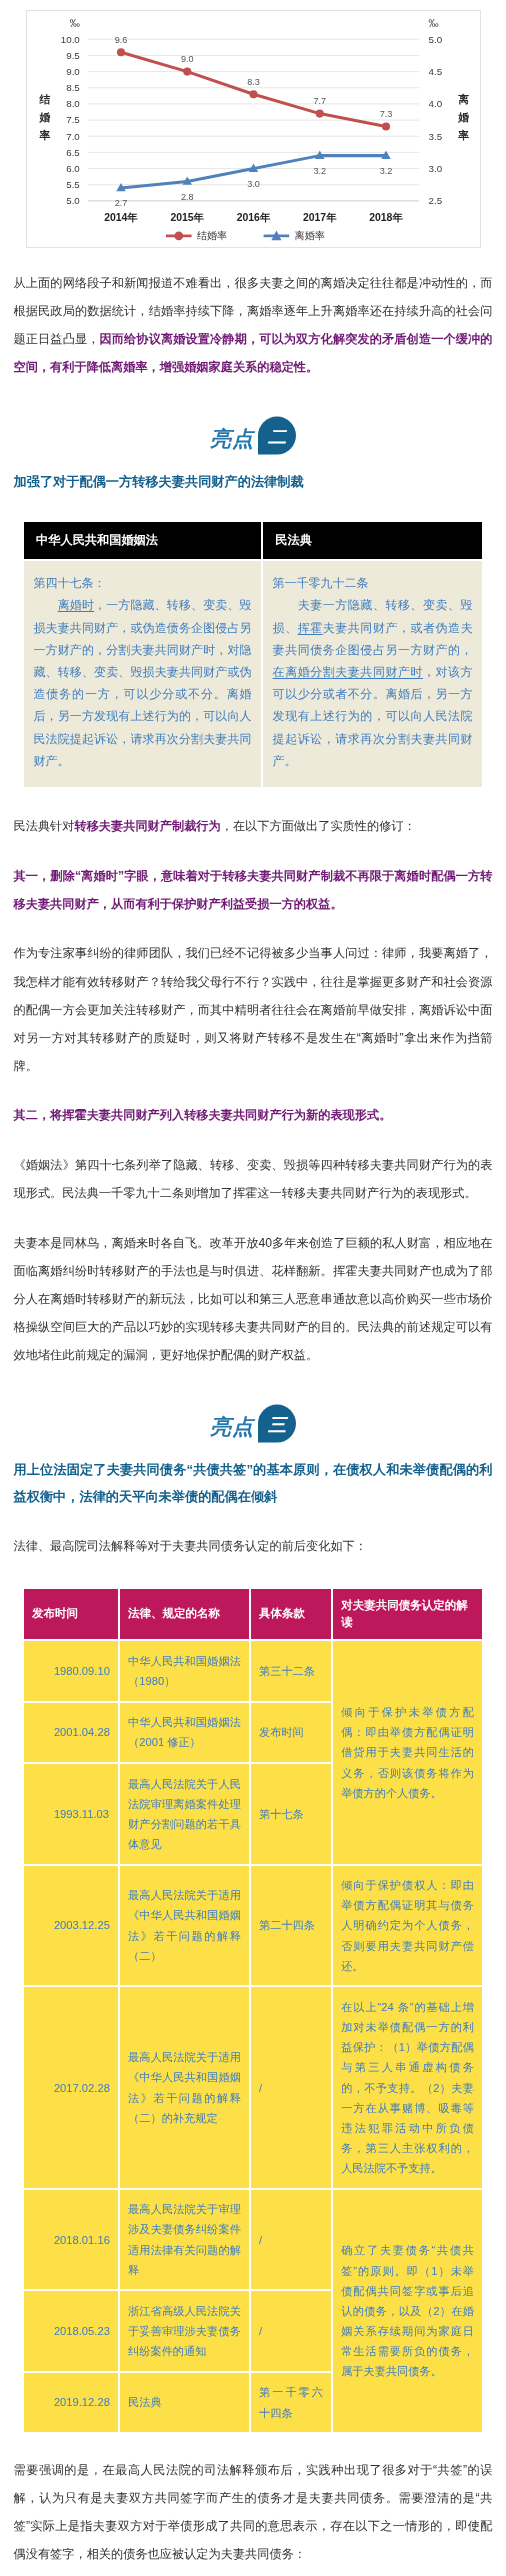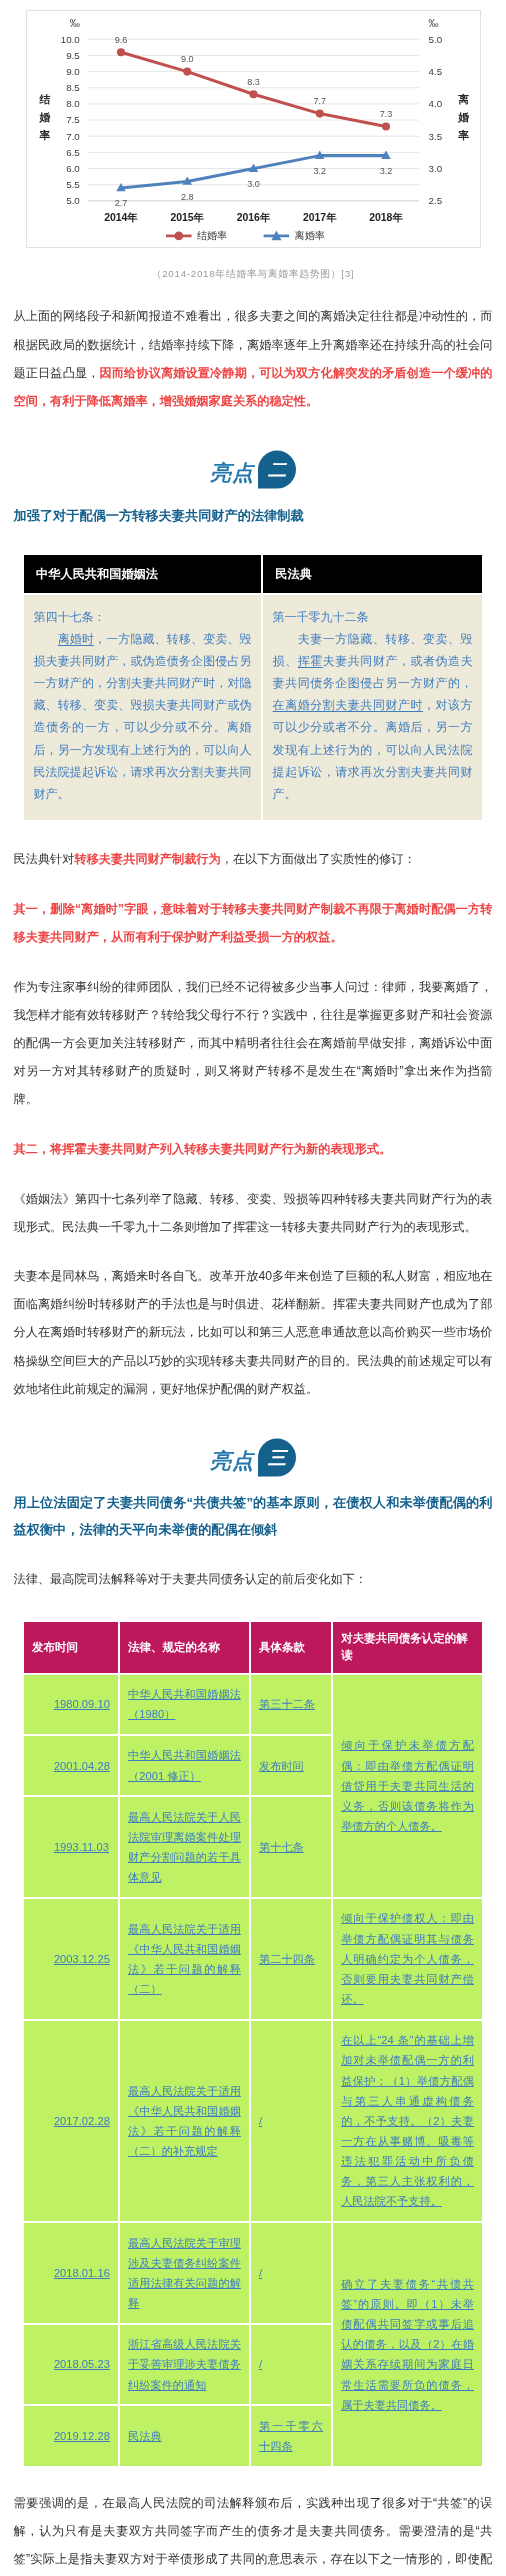--- a/index.html
+++ b/index.html
@@ -215,7 +215,6 @@
         <text x="397" y="339" font-size="15" fill="#333">离婚率</text>
       </svg>
   </div>
-  <div class="chart-caption">（2014-2018年结婚率与离婚率趋势图）[3]</div>
 
   <p class="body-text"><span>从上面的网络段子和新闻报道不难看出，很多夫妻之间的离婚决定往往都是冲动性的，而根据民政局的数据统计，结婚率持续下降，离婚率逐年上升离婚率还在持续升高的社会问题正日益凸显，</span><strong>因而给协议离婚设置冷静期，可以为双方化解突发的矛盾创造一个缓冲的空间，有利于降低离婚率，增强婚姻家庭关系的稳定性。</strong></p>
 

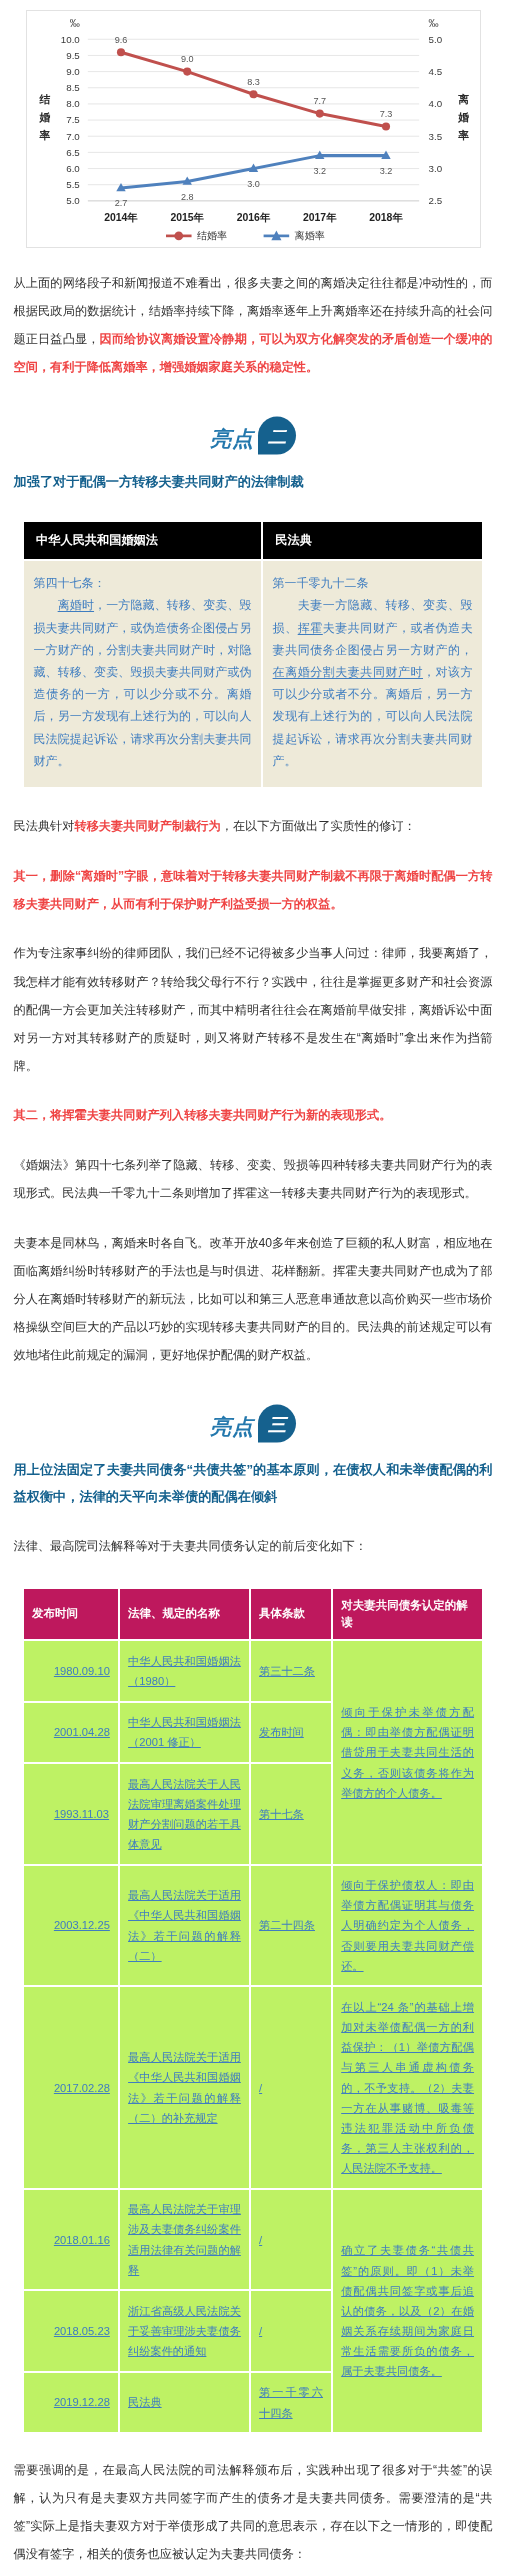--- a/index.html
+++ b/index.html
@@ -37,7 +37,7 @@
     text-align: justify;
     color: #303030;
   }
-  .body-text strong, .bold-par { font-weight: 700; color: #ef4444; }
+  .body-text strong, .bold-par { font-weight: 700; color: #701a75; }
 
   
   .badge-row {

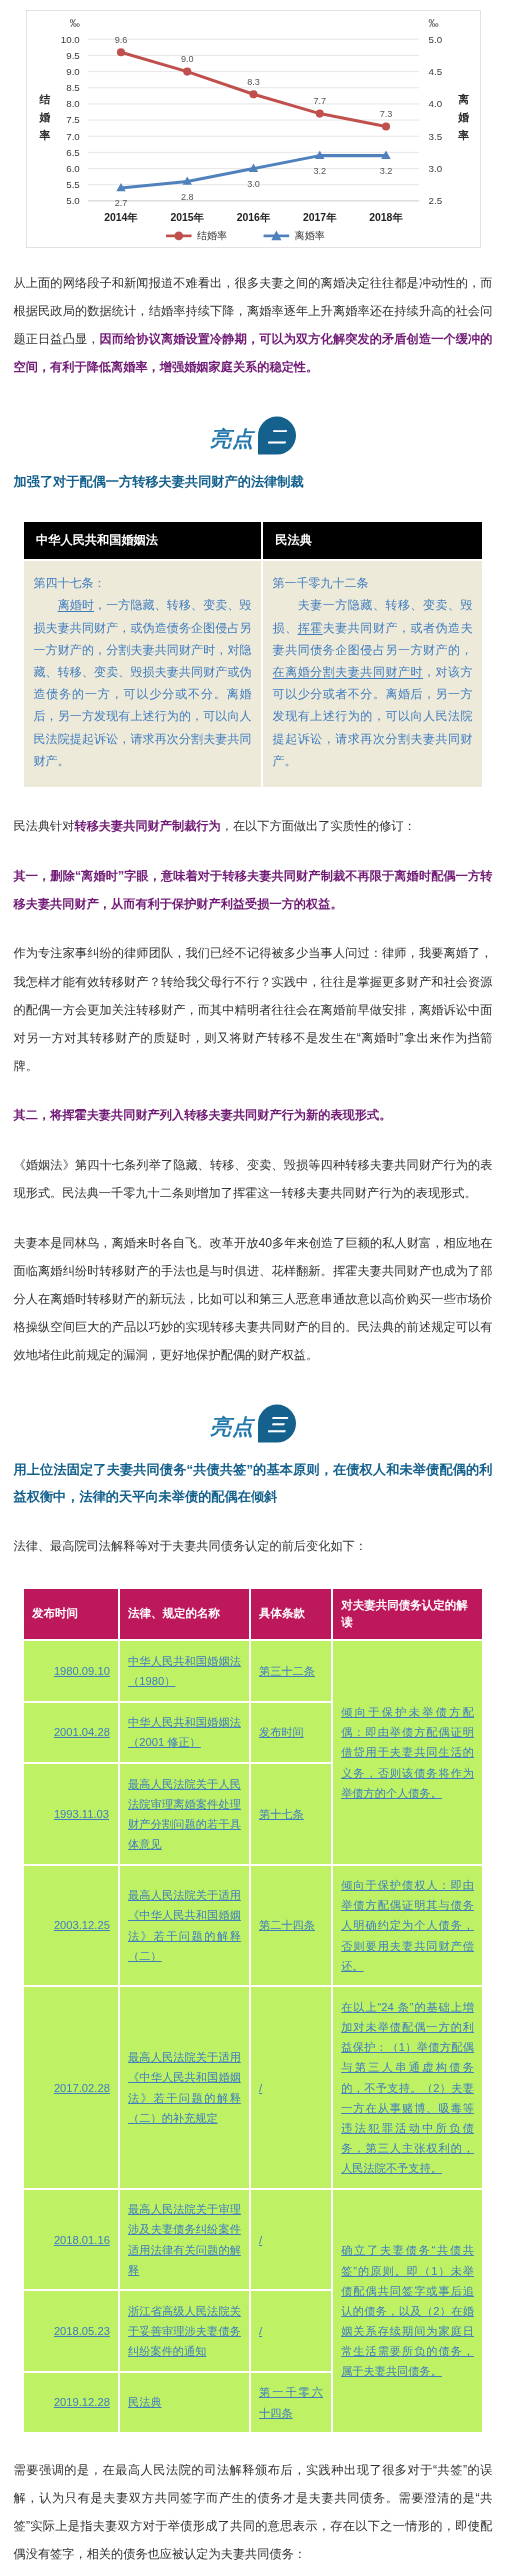--- a/index.html
+++ b/index.html
@@ -122,14 +122,13 @@
     vertical-align: middle;
   }
   table.debt-table td {
-    background: #bef264;
+    background: #fde047;
     color: #3f7dc0;
     font-size: 11.2px;
     line-height: 1.8;
     padding: 9.5px 8.1px;
     vertical-align: middle;
     text-align: justify;
-    text-decoration: underline;
   }
   table.debt-table td.col-date { white-space: nowrap; text-align: left; padding-left: 30px; }
   table.debt-table col.w1 { width: 17.5%; }

